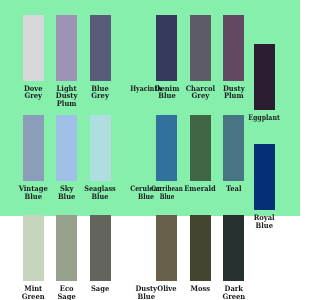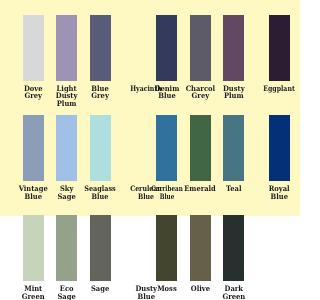--- a/index.html
+++ b/index.html
@@ -15,7 +15,7 @@
     position: absolute;
     left: 0; top: 0;
     width: 300px; height: 216px;
-    background: #fef9c3;
+    background: #86efac;
   }
   .row {
     position: absolute;

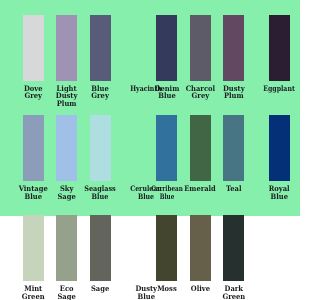--- a/index.html
+++ b/index.html
@@ -38,7 +38,7 @@
   .cell:nth-child(5) { left: 133.76px; }
   .cell:nth-child(6) { left: 167.20px; }
   .cell:nth-child(7) { left: 200.64px; }
-  .cell:nth-child(8) { left: 246px; }
+  .cell:nth-child(8) { left: 231px; margin-top: 29px; }
   .swatch {
     width: 21px;
     height: 65.9px;

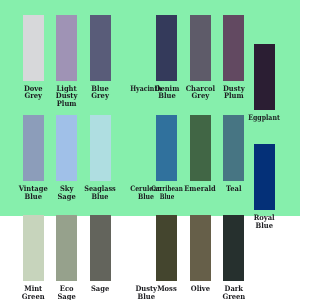--- a/index.html
+++ b/index.html
@@ -114,7 +114,7 @@
     <div class="cell">
       <div class="swatch" style="background: rgb(160, 192, 232);"></div>
       <div class="label">Sky
-Sage</div>
+Blue</div>
     </div>
     <div class="cell">
       <div class="swatch" style="background: rgb(175, 222, 225);"></div>

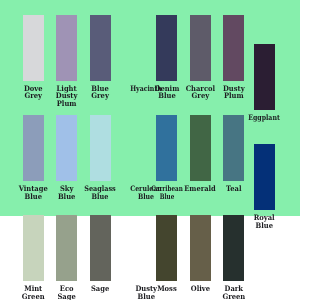--- a/index.html
+++ b/index.html
@@ -166,12 +166,12 @@
 Blue</div>
     </div>
     <div class="cell">
+      <div class="swatch" style="background: rgb(102, 95, 73);"></div>
+      <div class="label">Olive</div>
+    </div>
+    <div class="cell">
       <div class="swatch" style="background: rgb(68, 69, 46);"></div>
       <div class="label">Moss</div>
-    </div>
-    <div class="cell">
-      <div class="swatch" style="background: rgb(102, 95, 73);"></div>
-      <div class="label">Olive</div>
     </div>
     <div class="cell">
       <div class="swatch" style="background: rgb(38, 48, 46);"></div>

